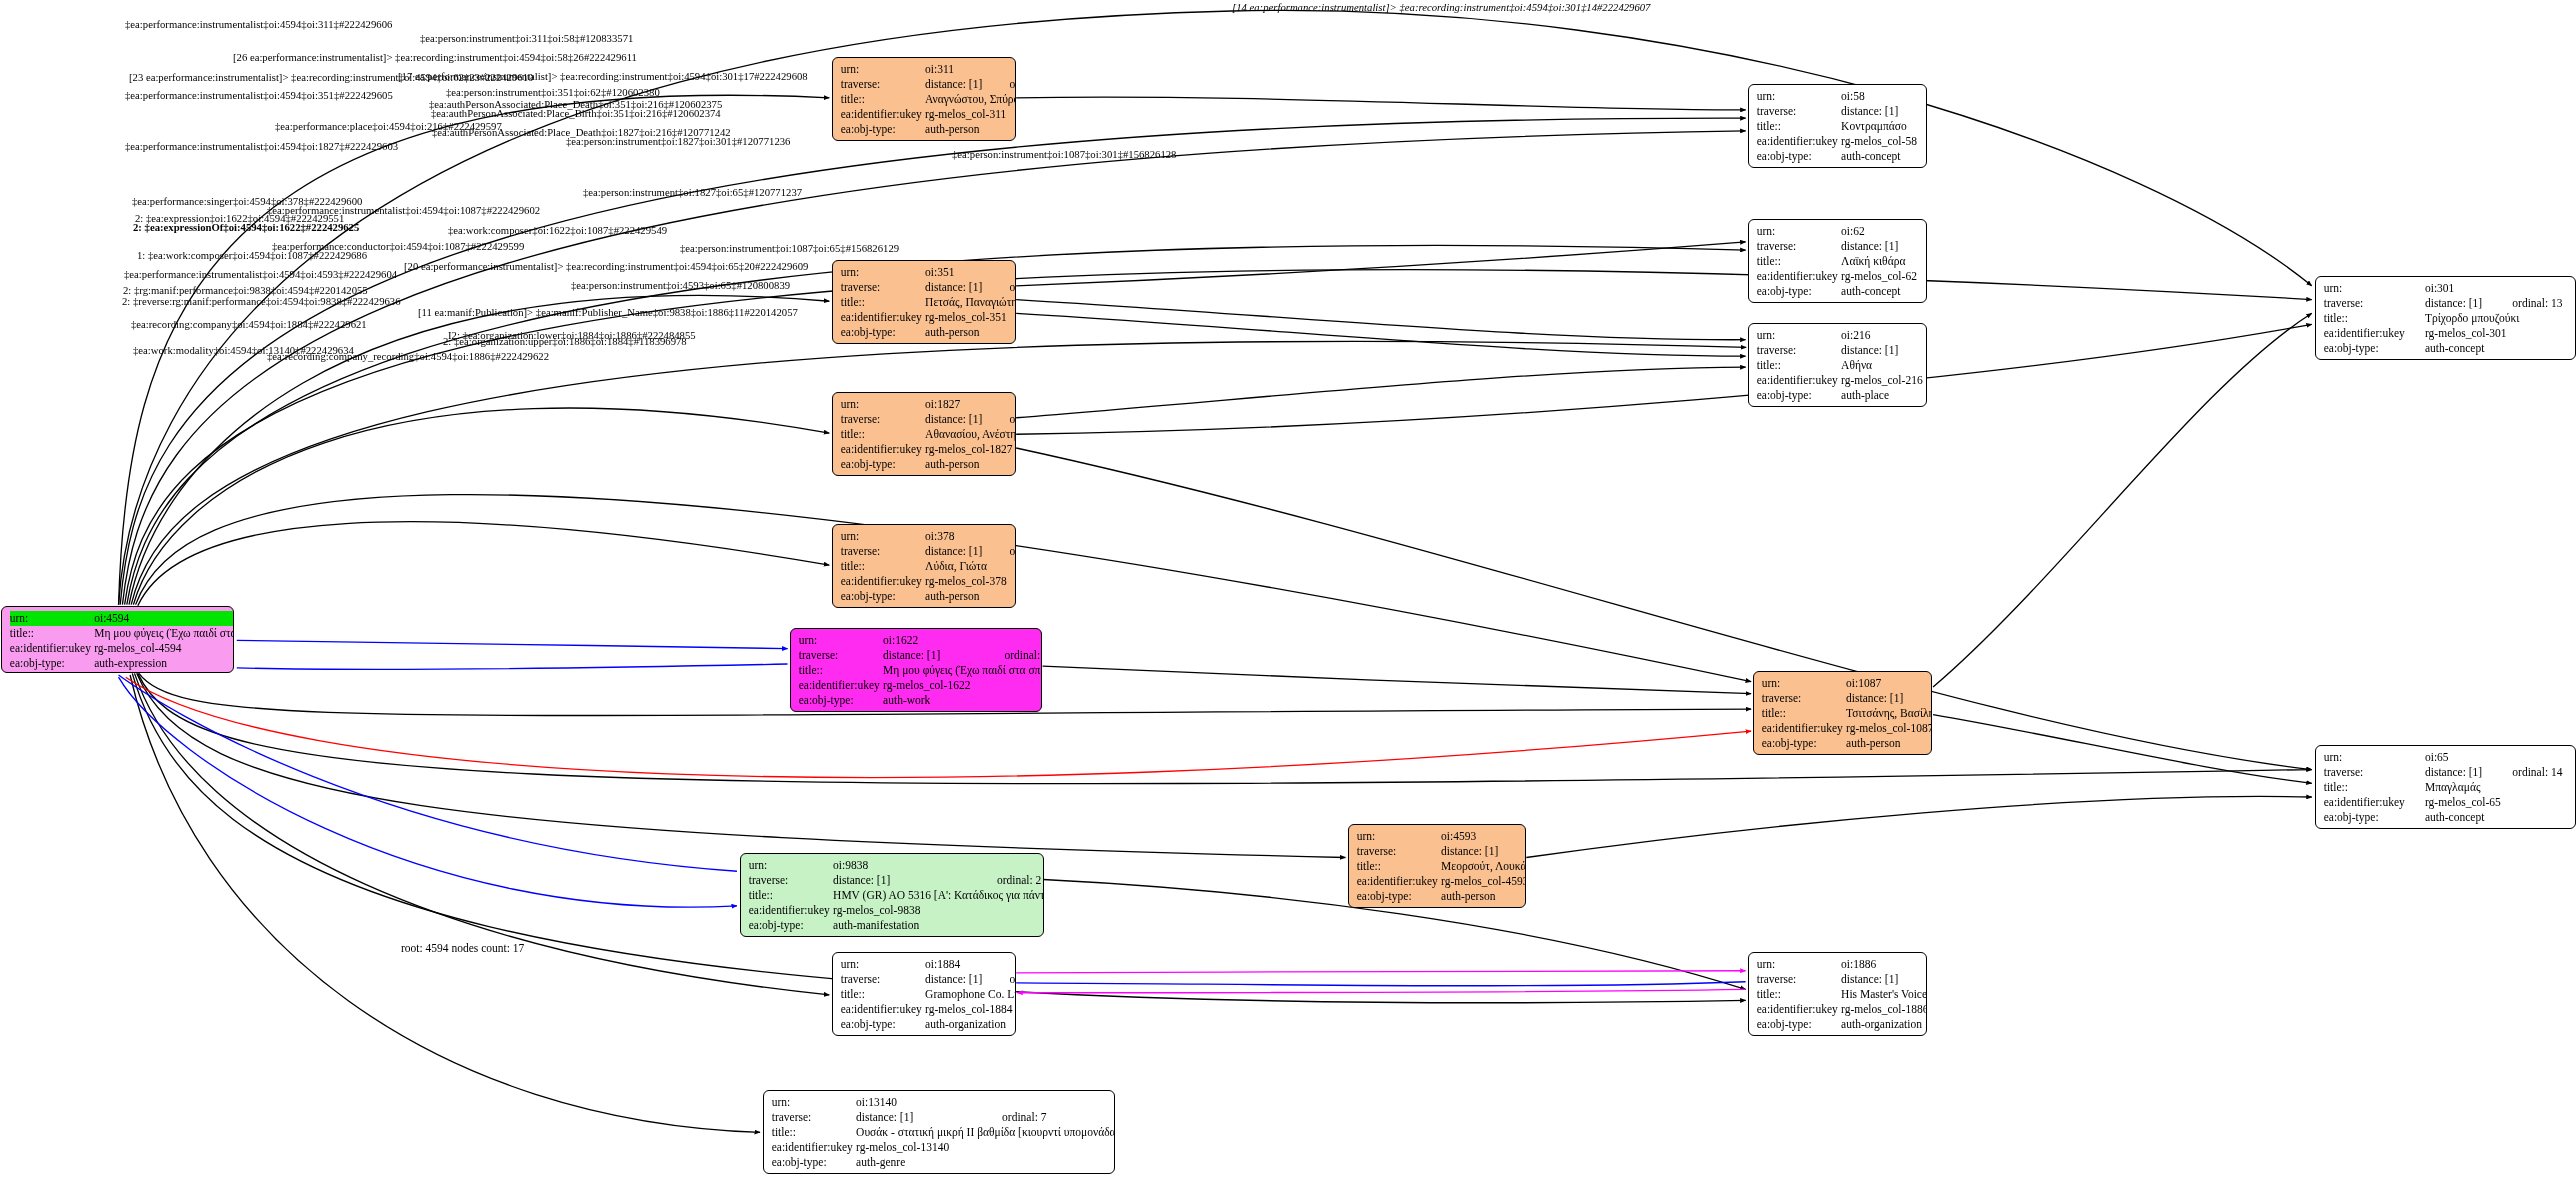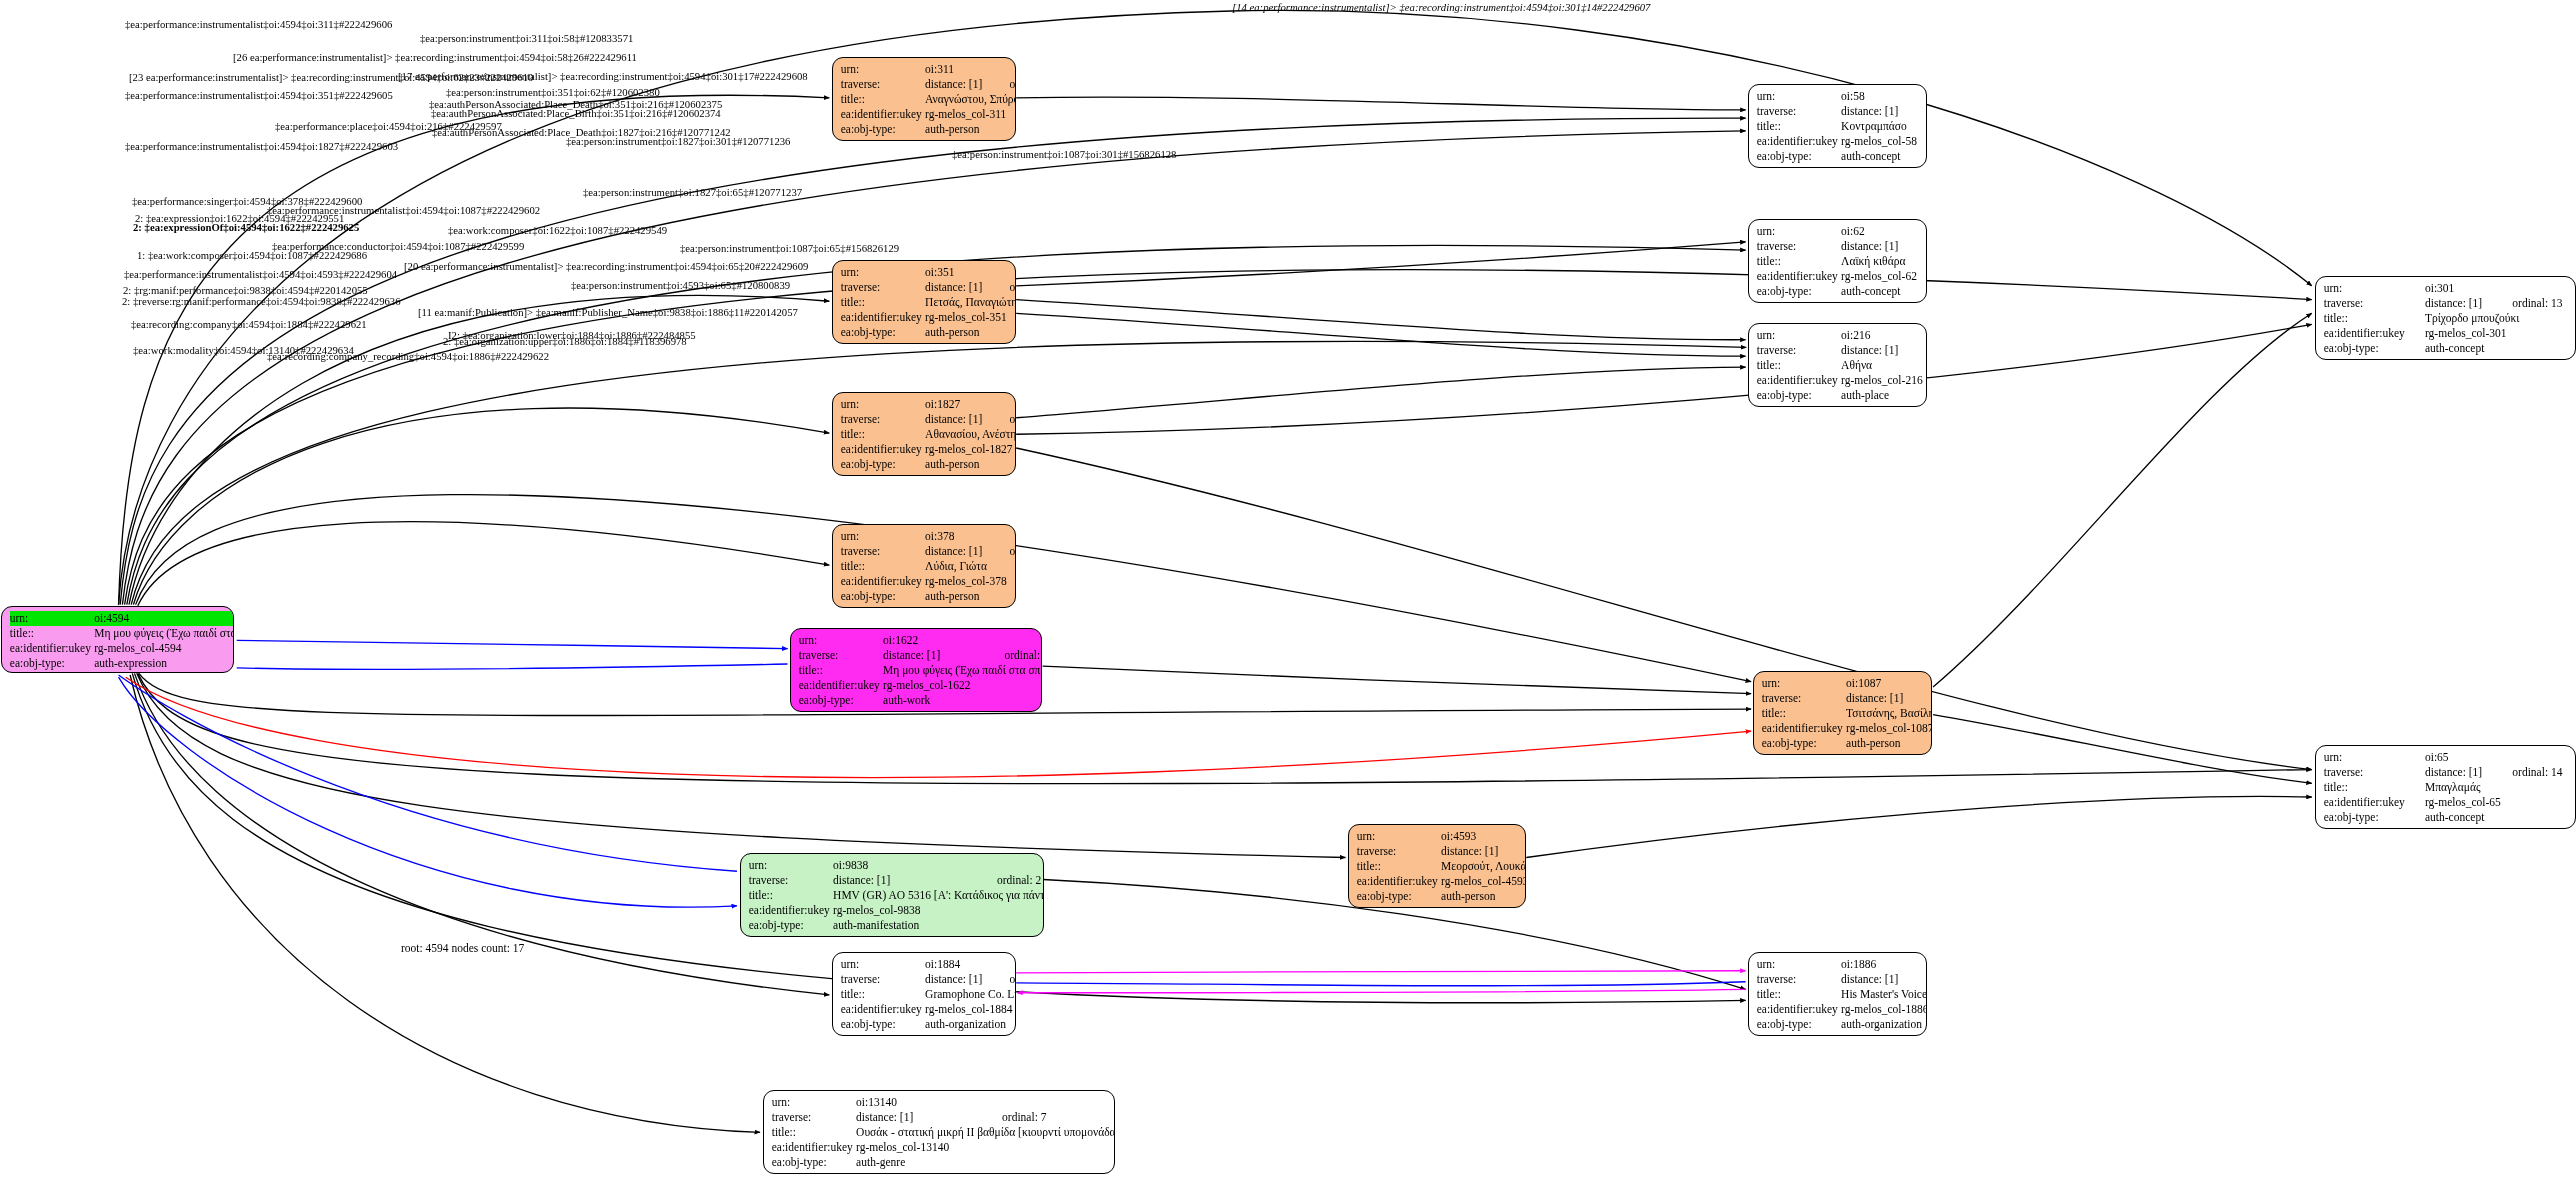--- a/index.html
+++ b/index.html
@@ -7,7 +7,7 @@
   #canvas{position:relative;width:2576px;height:1195px;background:#fff;overflow:hidden;}
   svg#edges{position:absolute;left:0;top:0;width:2576px;height:1195px;pointer-events:none;}
 
-  .node{position:absolute;border:1.1px solid #000;border-radius:11px;box-sizing:border-box;
+  .node{position:absolute;border:1.1px solid #000;border-radius:6px;box-sizing:border-box;
         padding:4.4px 5.5px 4.4px 7.7px;background:#fff;overflow:hidden;}
   .node table{border-collapse:collapse;font-size:11.5px;line-height:1.30;width:100%;}
   .node td{padding:0 3.3px 0 0;white-space:nowrap;vertical-align:top;}

